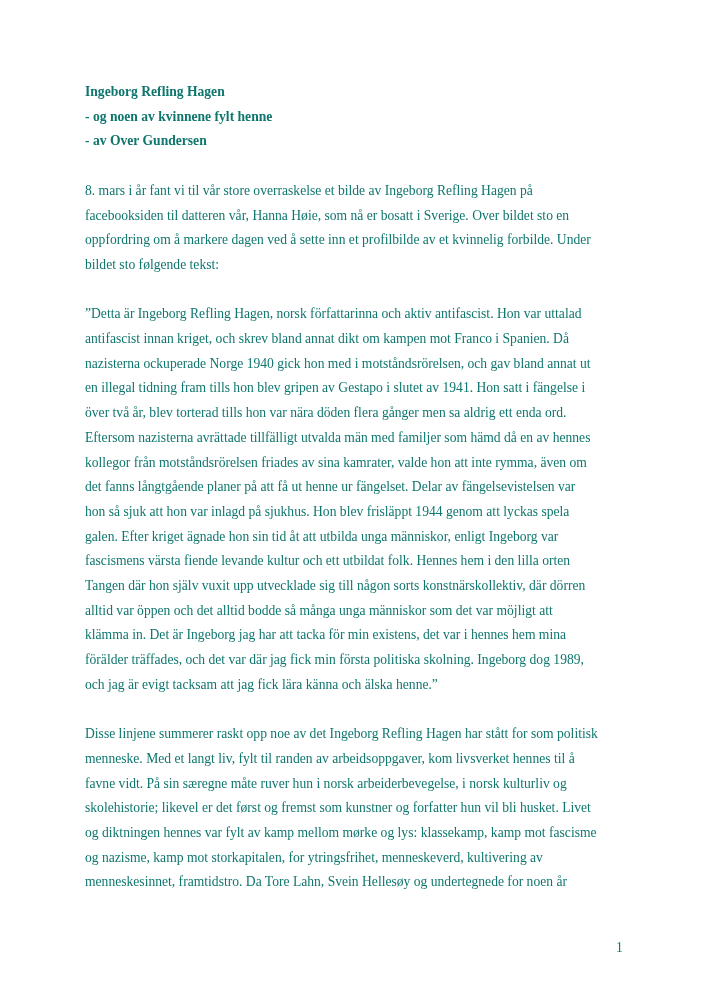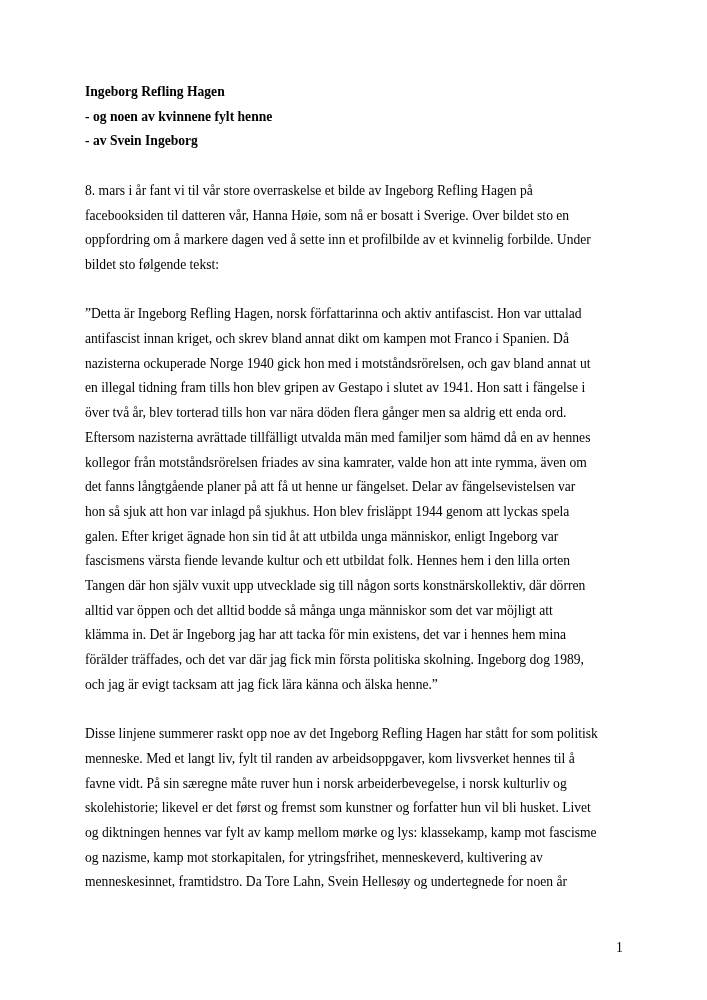--- a/index.html
+++ b/index.html
@@ -12,7 +12,7 @@
     width: 707px;
     height: 1000px;
     background: #ffffff;
-    color: #000000;
+    color: #0f766e;
     font-family: "Liberation Serif", serif;
     overflow: hidden;
   }

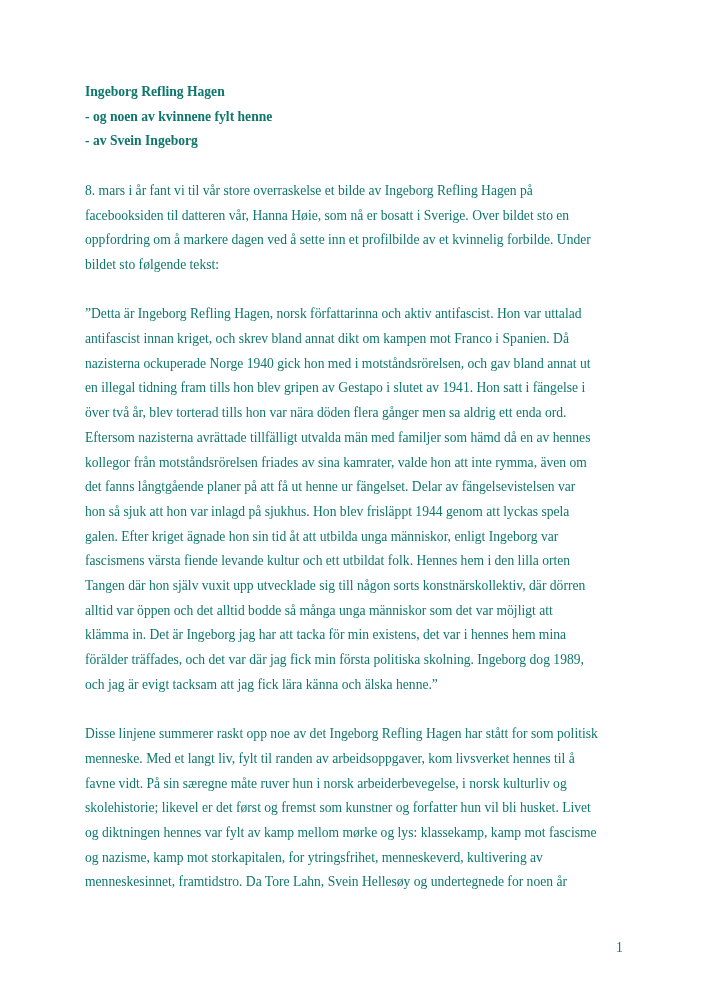--- a/index.html
+++ b/index.html
@@ -55,7 +55,7 @@
     <div class="heading">
       <div>Ingeborg Refling Hagen</div>
       <div>- og noen av kvinnene fylt henne</div>
-      <div>- av Svein Ingeborg</div>
+      <div>- av Over Gundersen</div>
     </div>
     <p>8. mars i år fant vi til vår store overraskelse et bilde av Ingeborg Refling Hagen på
 facebooksiden til datteren vår, Hanna Høie, som nå er bosatt i Sverige. Over bildet sto en

